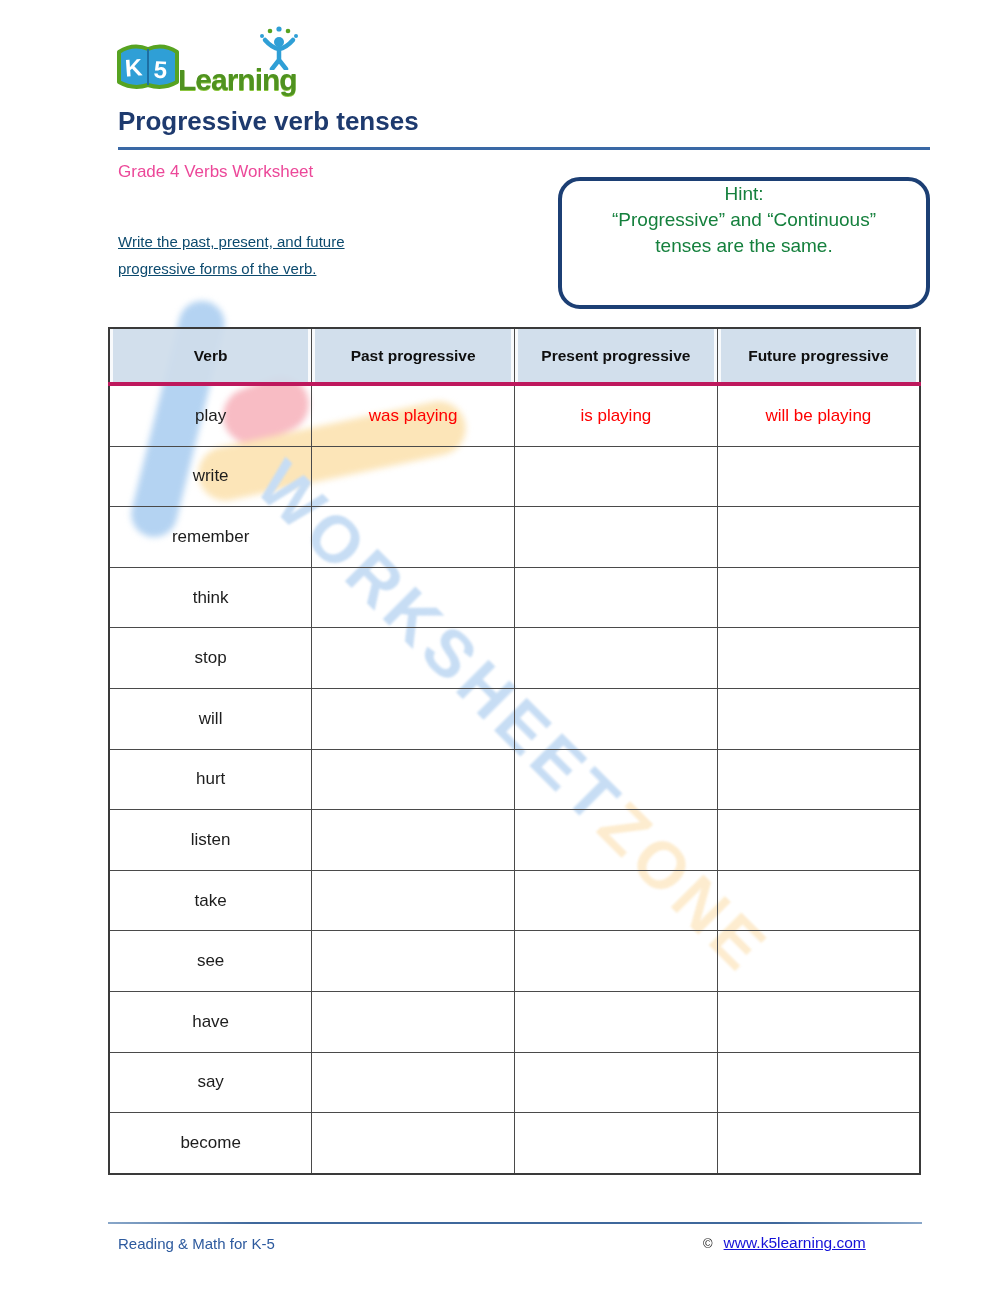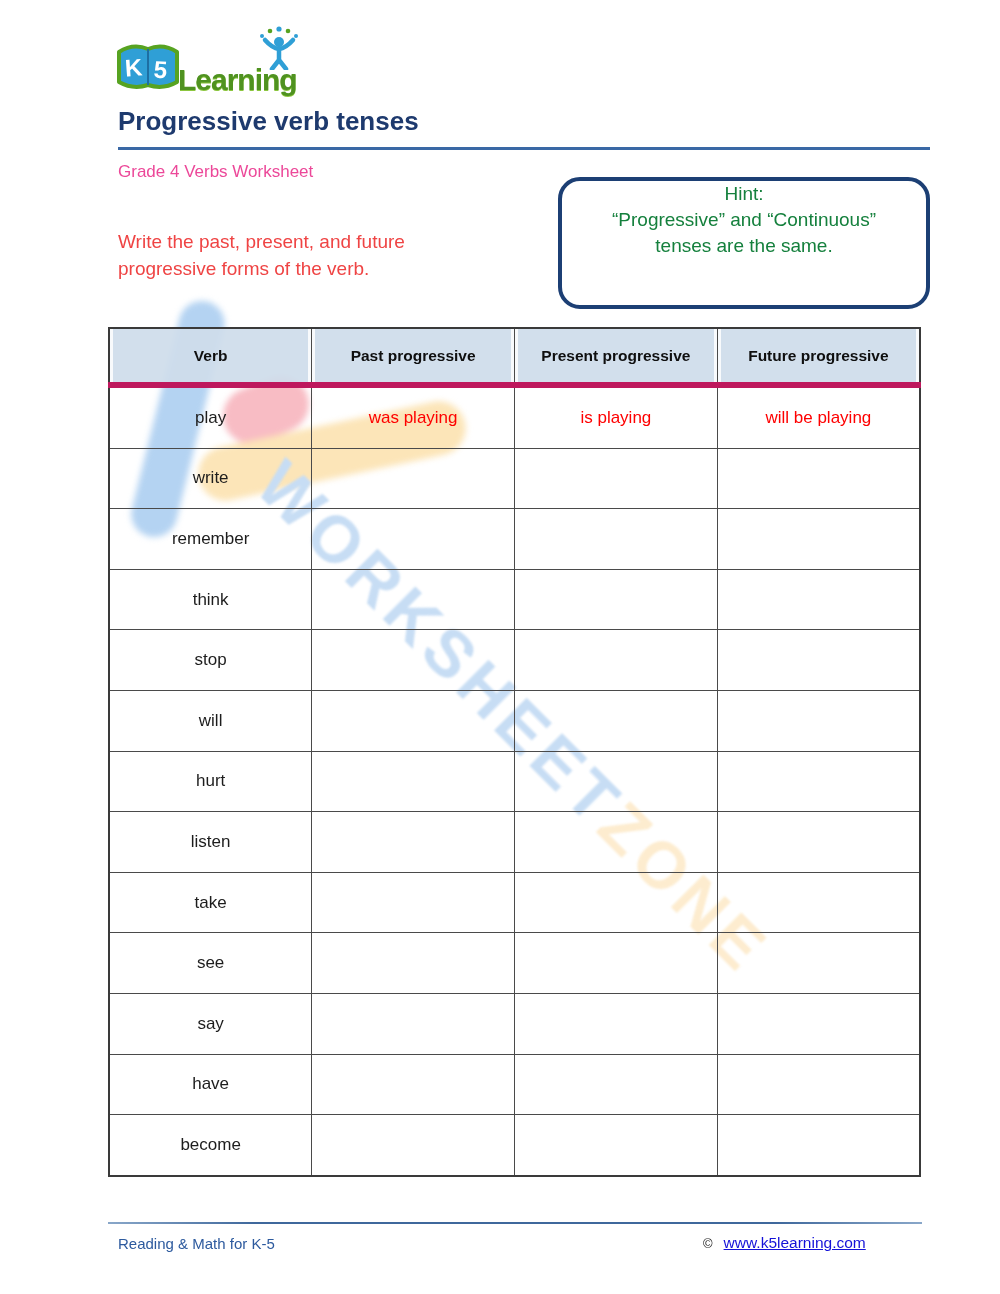--- a/index.html
+++ b/index.html
@@ -38,7 +38,7 @@
   
   .instructions{
     position:absolute;left:118px;top:228px;width:400px;
-    font-size:19px;line-height:27px;color:#ef4444;
+    font-size:15px;line-height:27px;color:#0c4a6e;text-decoration:underline;
   }
 
   

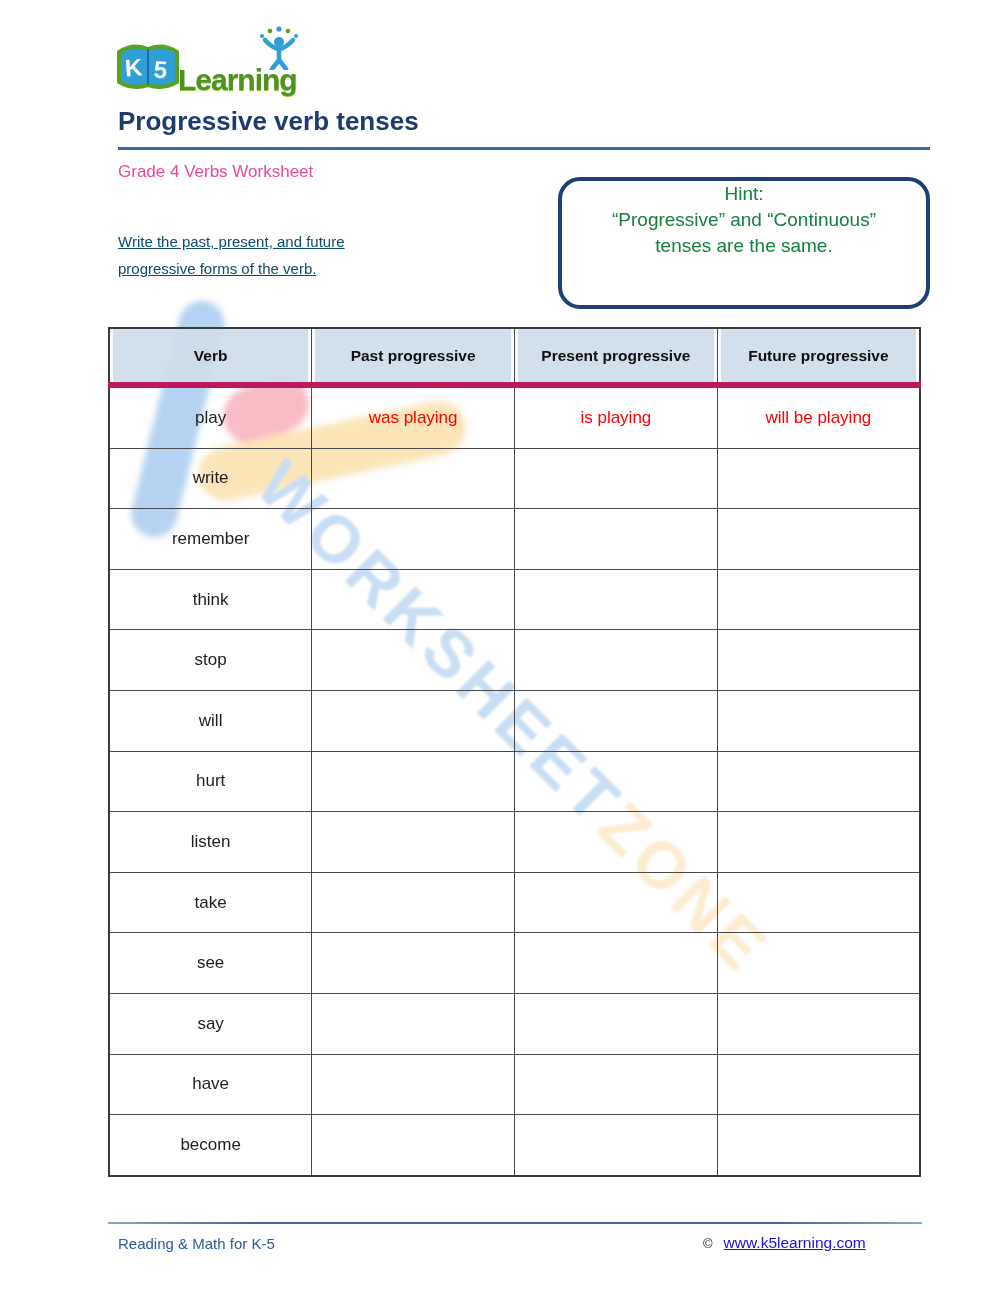--- a/index.html
+++ b/index.html
@@ -67,7 +67,7 @@
     height:53px;background:rgba(207,221,235,0.93);
     font-size:15.5px;font-weight:bold;color:#0f0f0f;
     box-shadow:inset 3px 0 0 rgba(255,255,255,0.85), inset -3px 0 0 rgba(255,255,255,0.85);
-    border-bottom:6px solid #be185d;
+    border-bottom:4px solid #be185d;
   }
   table.verbs td{height:59.6px;font-size:17px;color:#1d1d1d;}
   table.verbs tr.example td.ans-col{color:#fe0000;}

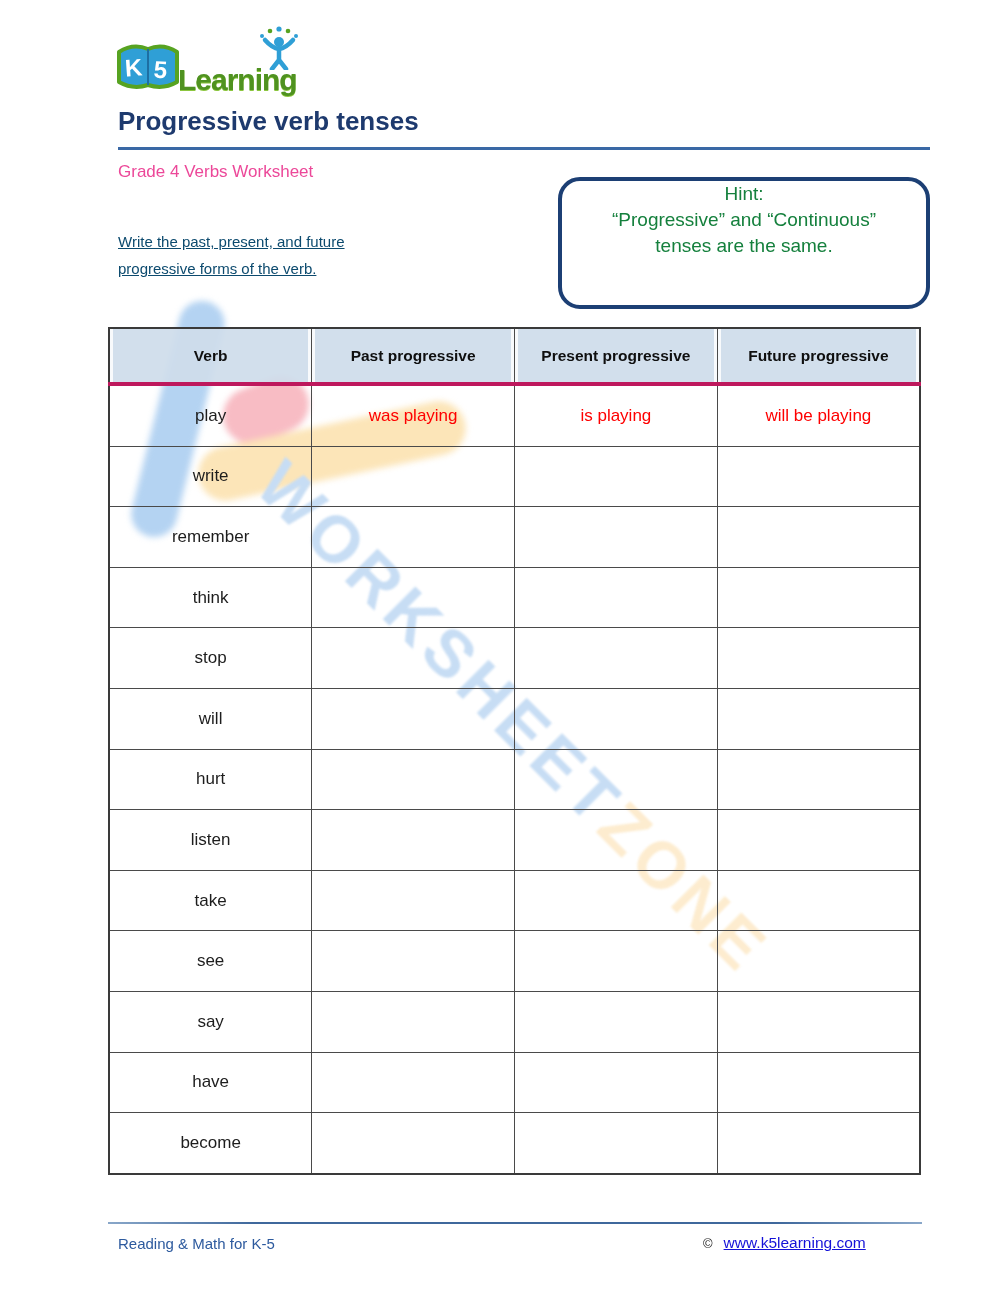--- a/index.html
+++ b/index.html
@@ -198,13 +198,13 @@
           <td class="ans-col"></td>
         </tr>
         <tr>
+          <td class="verb-col">have</td>
+          <td class="ans-col"></td>
+          <td class="ans-col"></td>
+          <td class="ans-col"></td>
+        </tr>
+        <tr>
           <td class="verb-col">say</td>
-          <td class="ans-col"></td>
-          <td class="ans-col"></td>
-          <td class="ans-col"></td>
-        </tr>
-        <tr>
-          <td class="verb-col">have</td>
           <td class="ans-col"></td>
           <td class="ans-col"></td>
           <td class="ans-col"></td>

